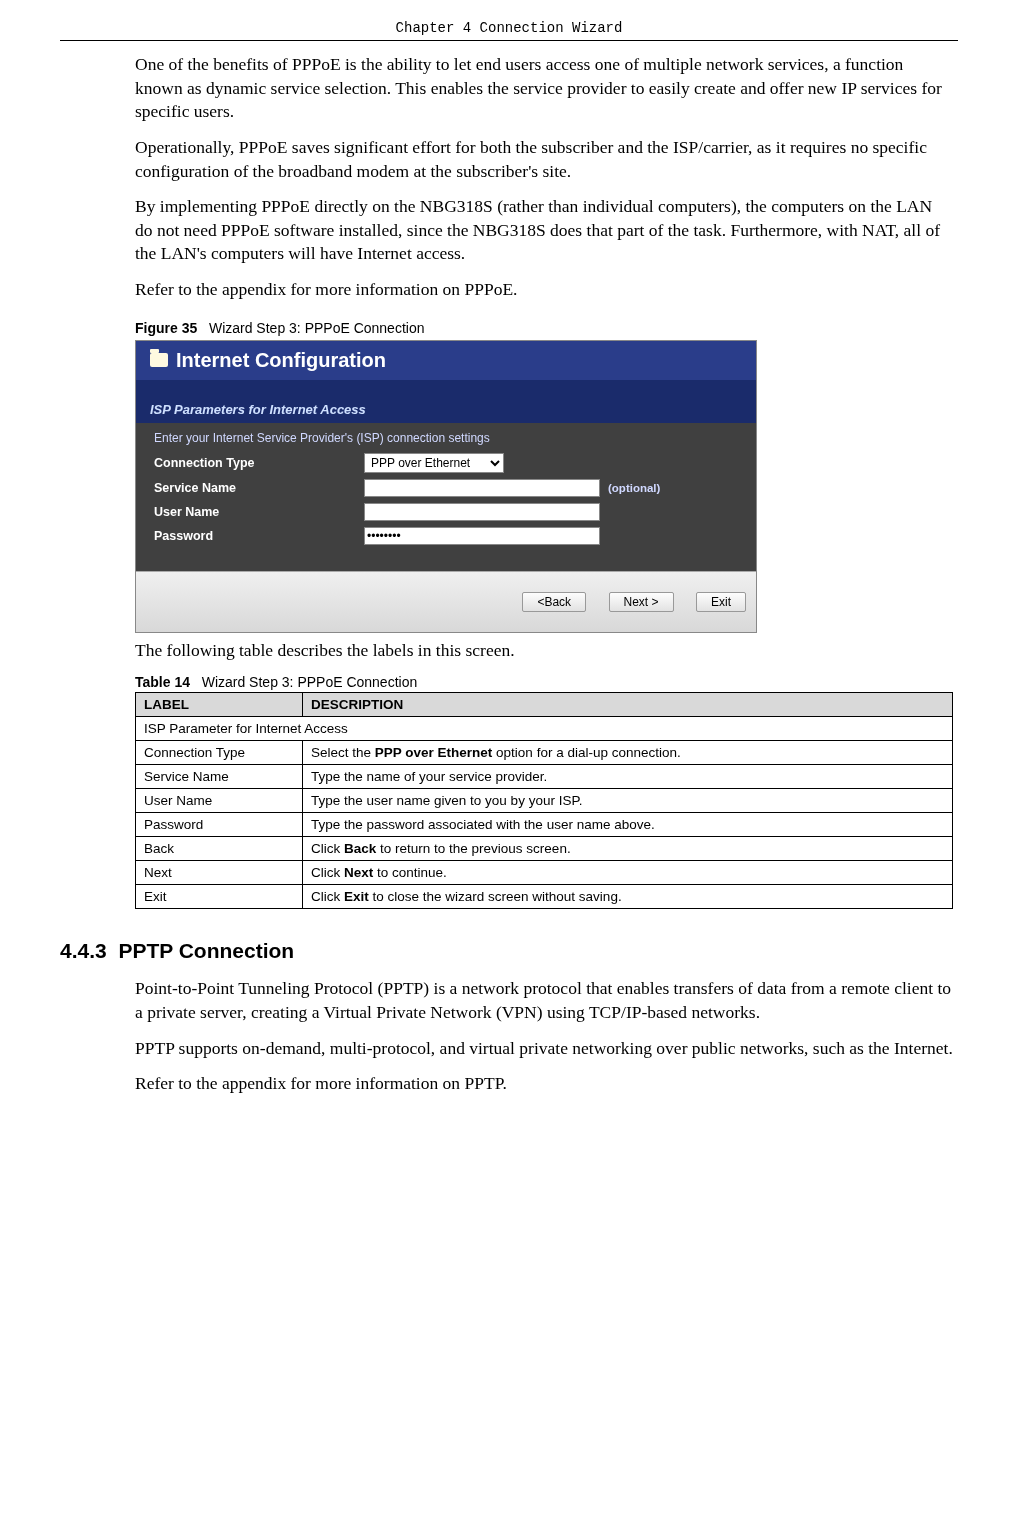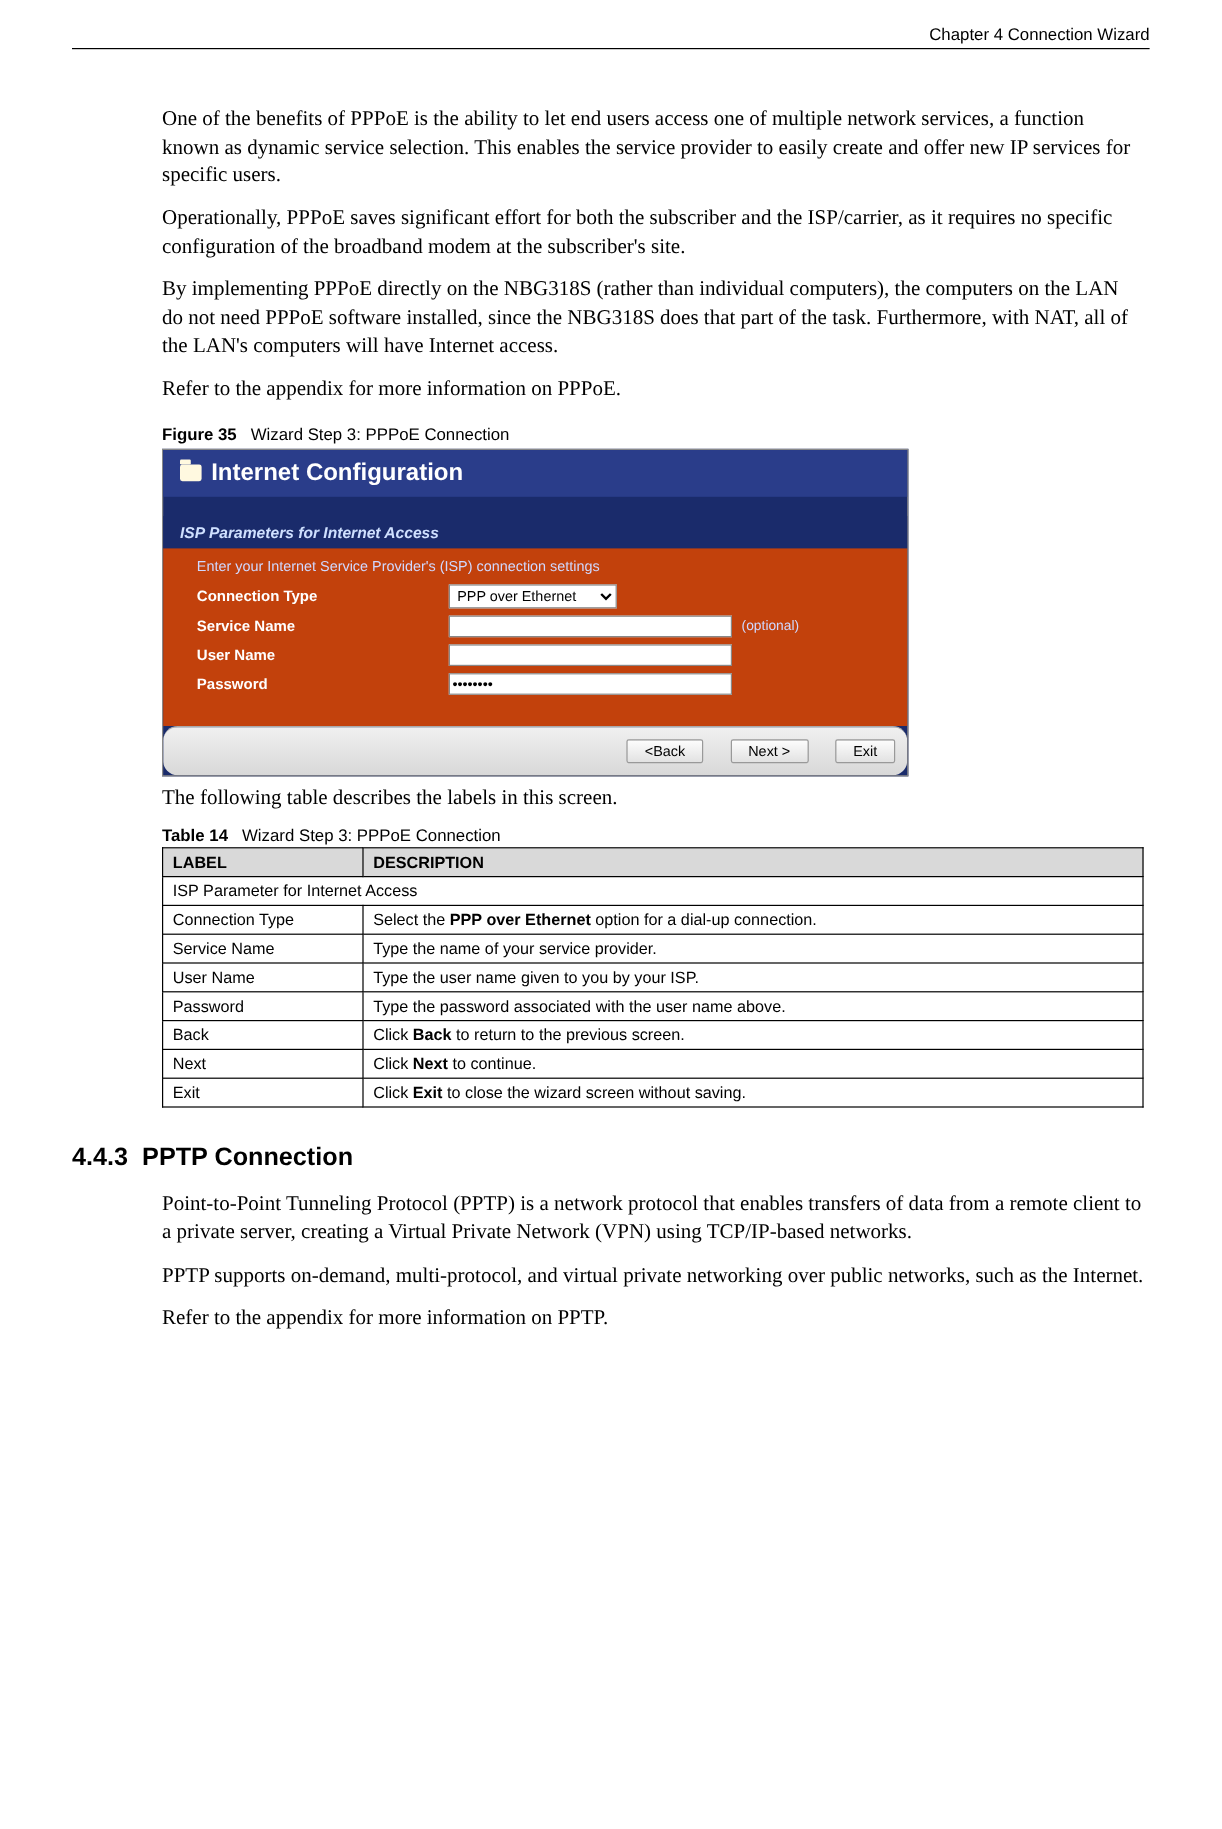--- a/index.html
+++ b/index.html
@@ -17,12 +17,12 @@
   }
   .header-line {
     display: flex;
-    justify-content: flex-end;
-    font-family: Liberation Sans, sans-serif;
+    justify-content: center;
+    font-family: Liberation Mono, monospace;
     font-size: 14px;
     padding-bottom: 4px;
     border-bottom: 1.5px solid #000;
-    margin-bottom: 46px;
+    margin-bottom: 12px;
   }
   .body-text {
     margin-left: 75px;

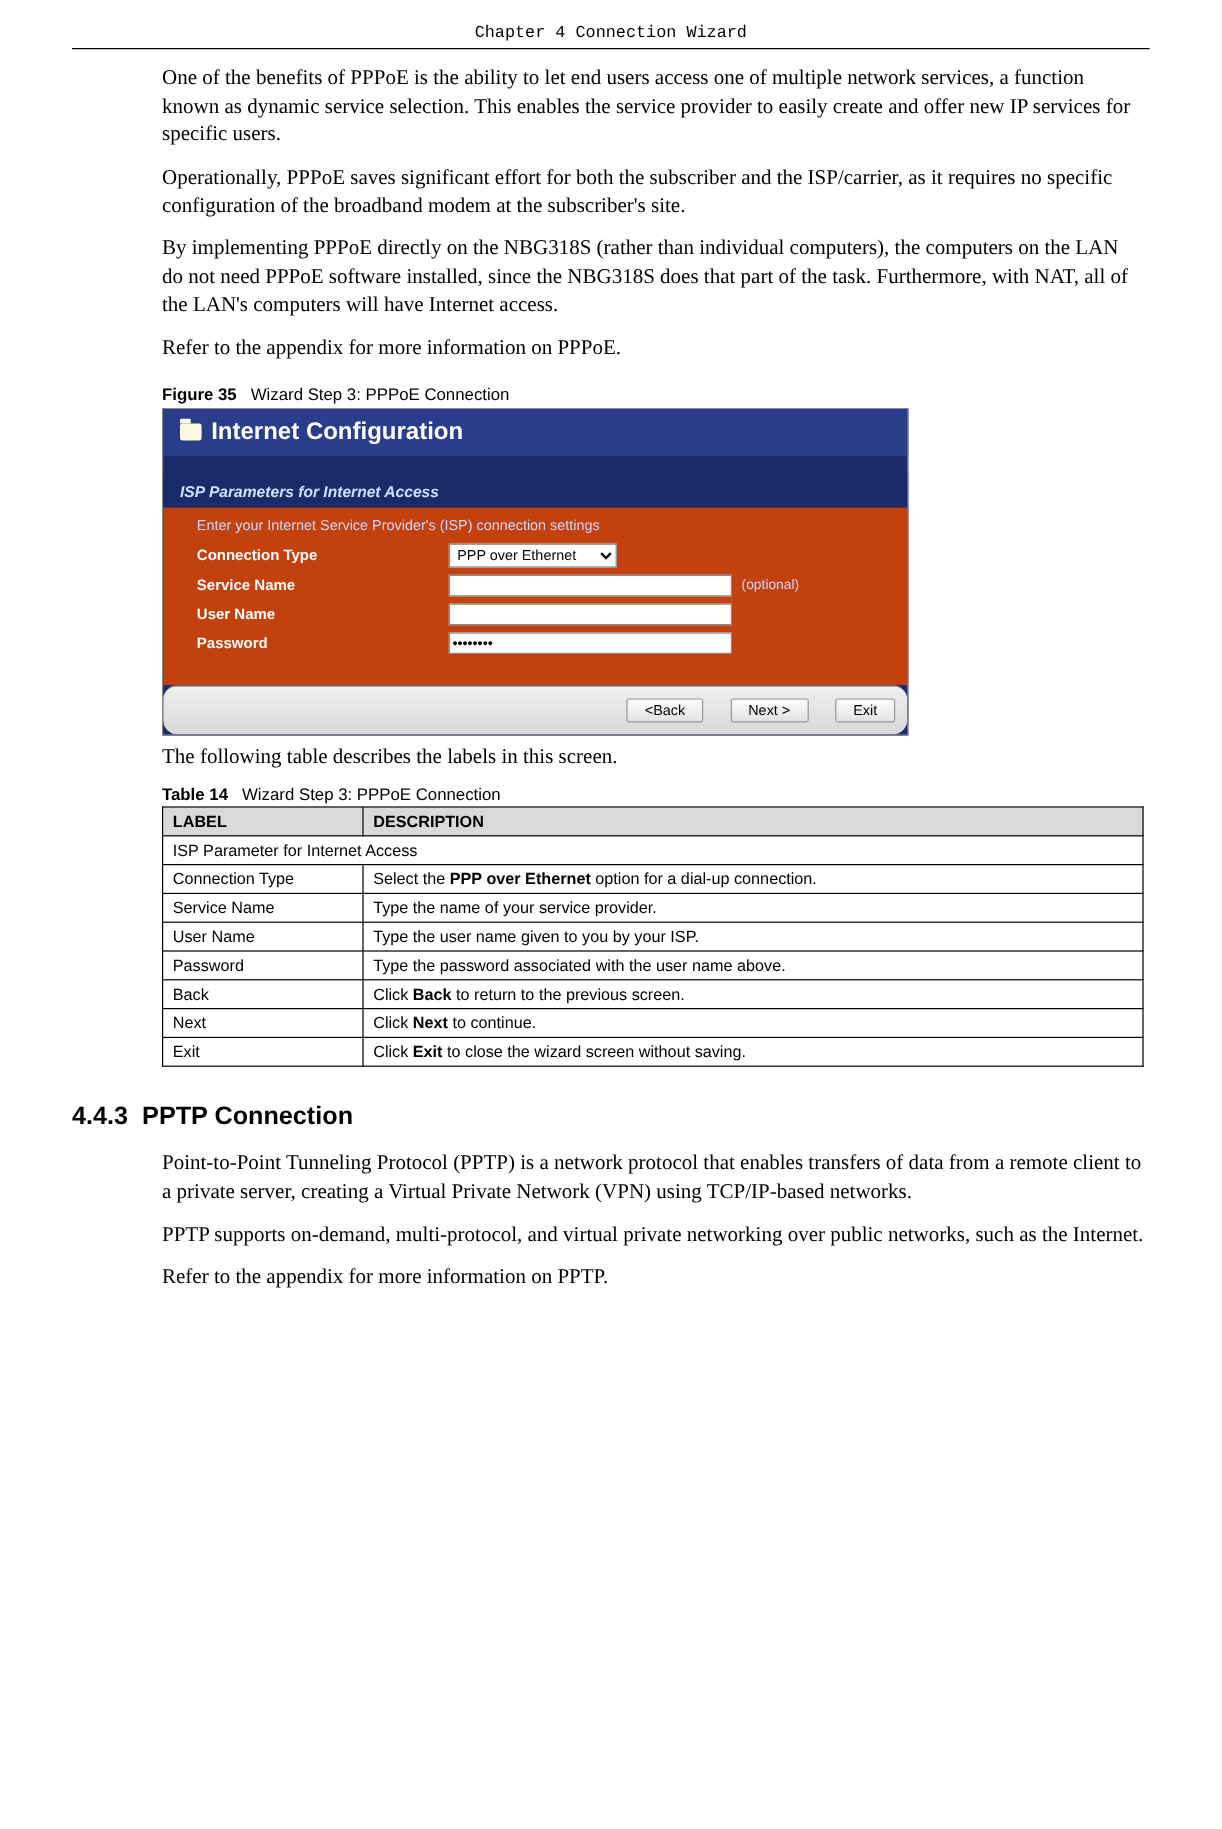--- a/index.html
+++ b/index.html
@@ -89,8 +89,8 @@
     margin-top: 16px;
   }
   .screenshot .form-area {
-    background: #c2410c;
-    padding: 8px 14px 20px 28px;
+    background: #404040;
+    padding: 8px 14px 20px 18px;
   }
   .screenshot .hint {
     font-size: 12px;

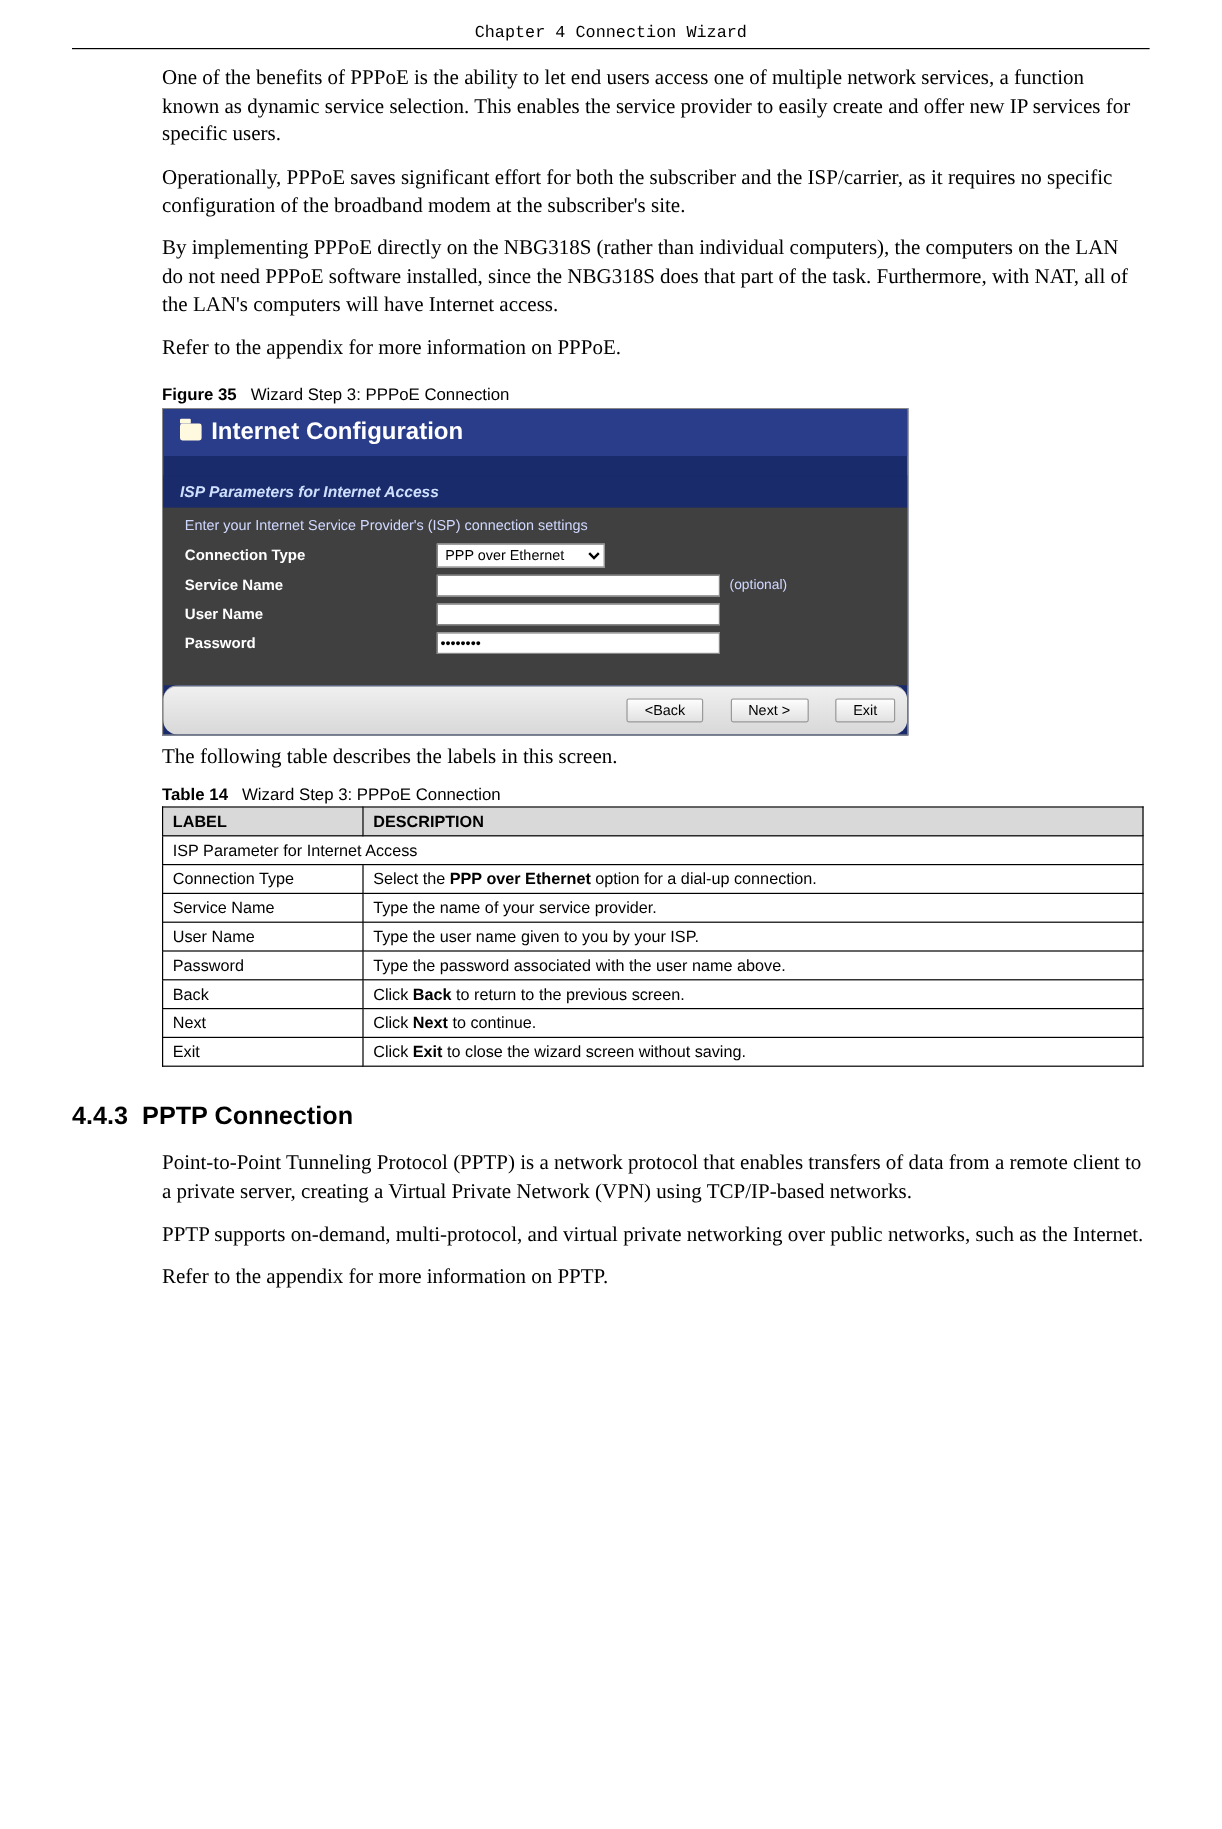--- a/index.html
+++ b/index.html
@@ -122,6 +122,7 @@
     font-size: 11.5px;
     color: #d0d8ff;
     margin-left: 8px;
+    font-weight: bold;
   }
   .screenshot .btnbar {
     background: linear-gradient(#f0f0f0,#d8d8d8);

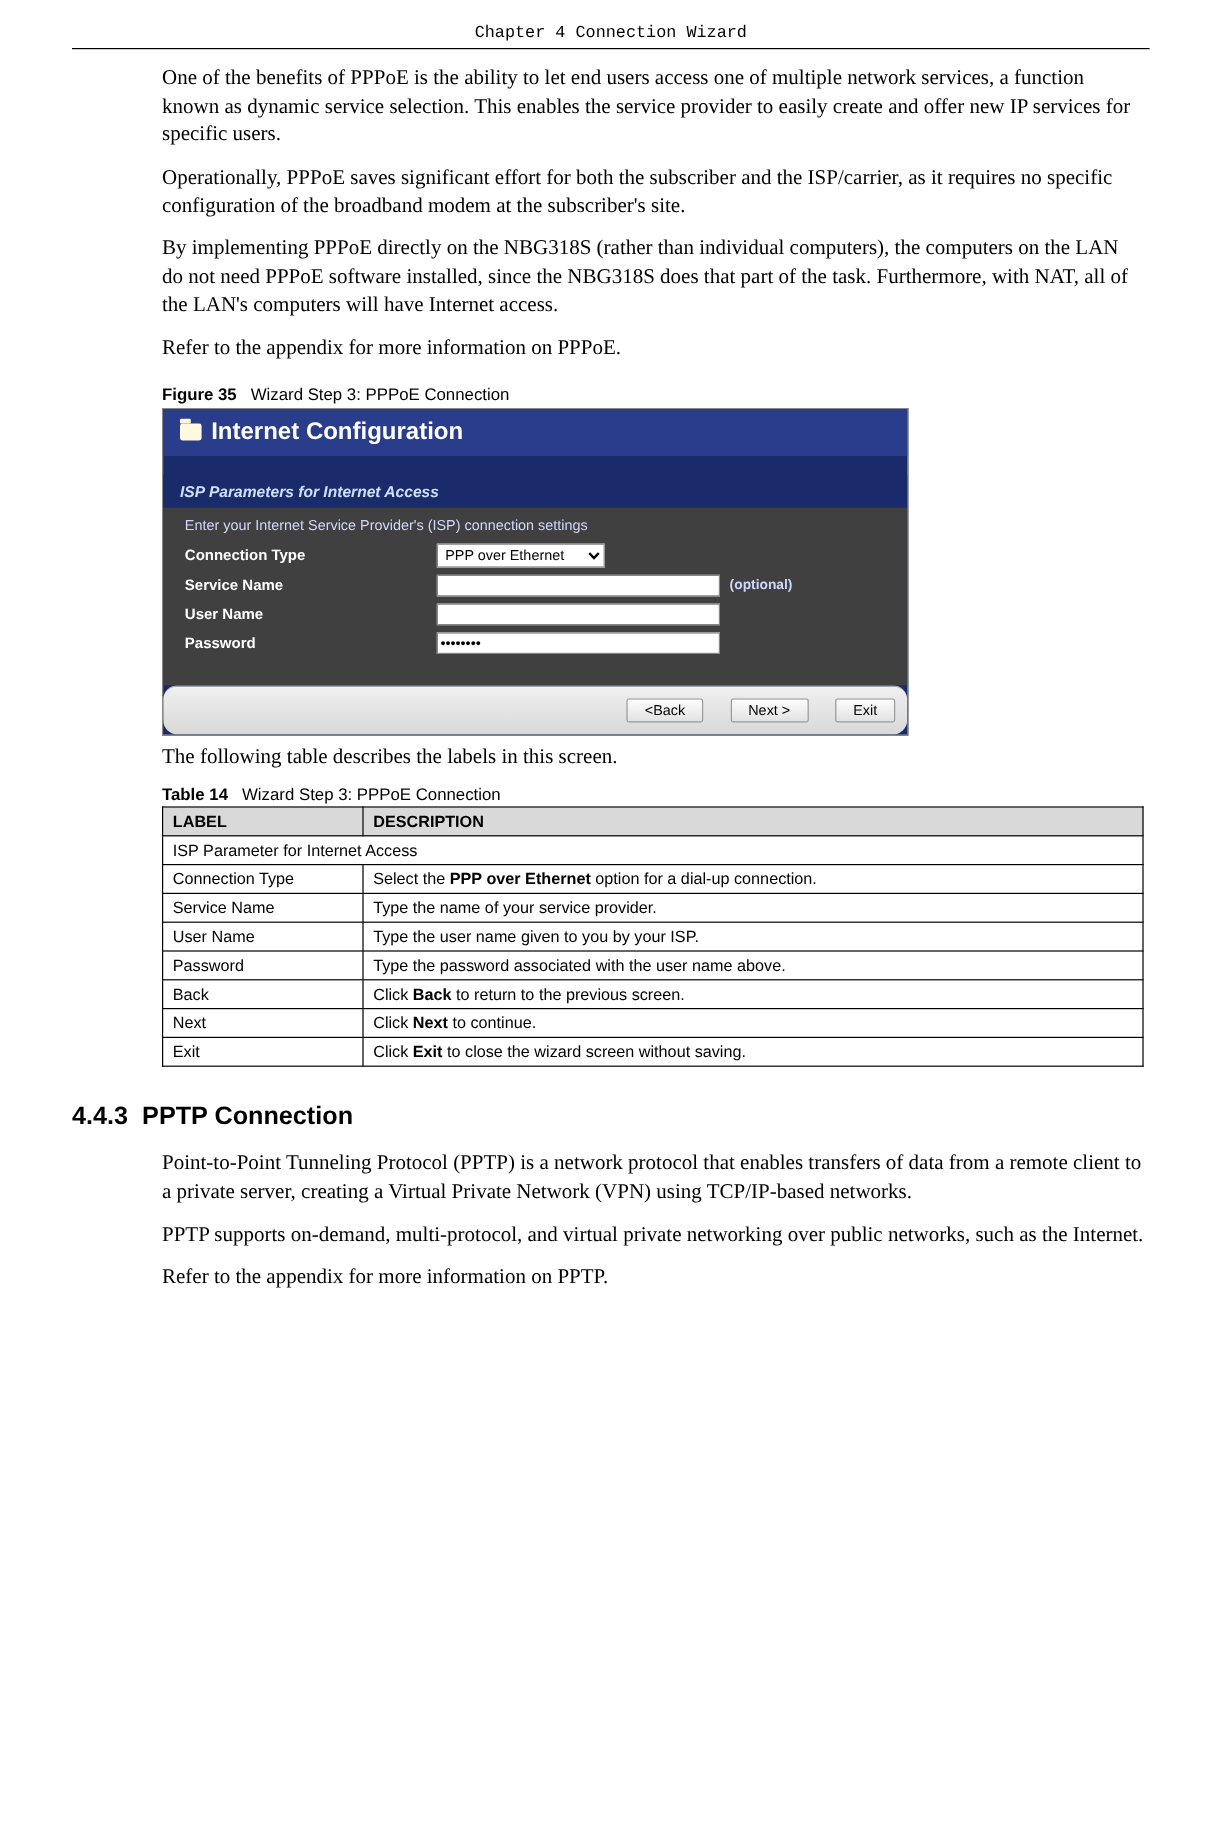--- a/index.html
+++ b/index.html
@@ -126,10 +126,9 @@
   }
   .screenshot .btnbar {
     background: linear-gradient(#f0f0f0,#d8d8d8);
-    padding: 10px 10px;
+    padding: 20px 10px;
     text-align: right;
     border-top: 1px solid #aaa;
-    border-radius: 12px;
   }
   .screenshot .btnbar button {
     font-family: Arial, Helvetica, sans-serif;

